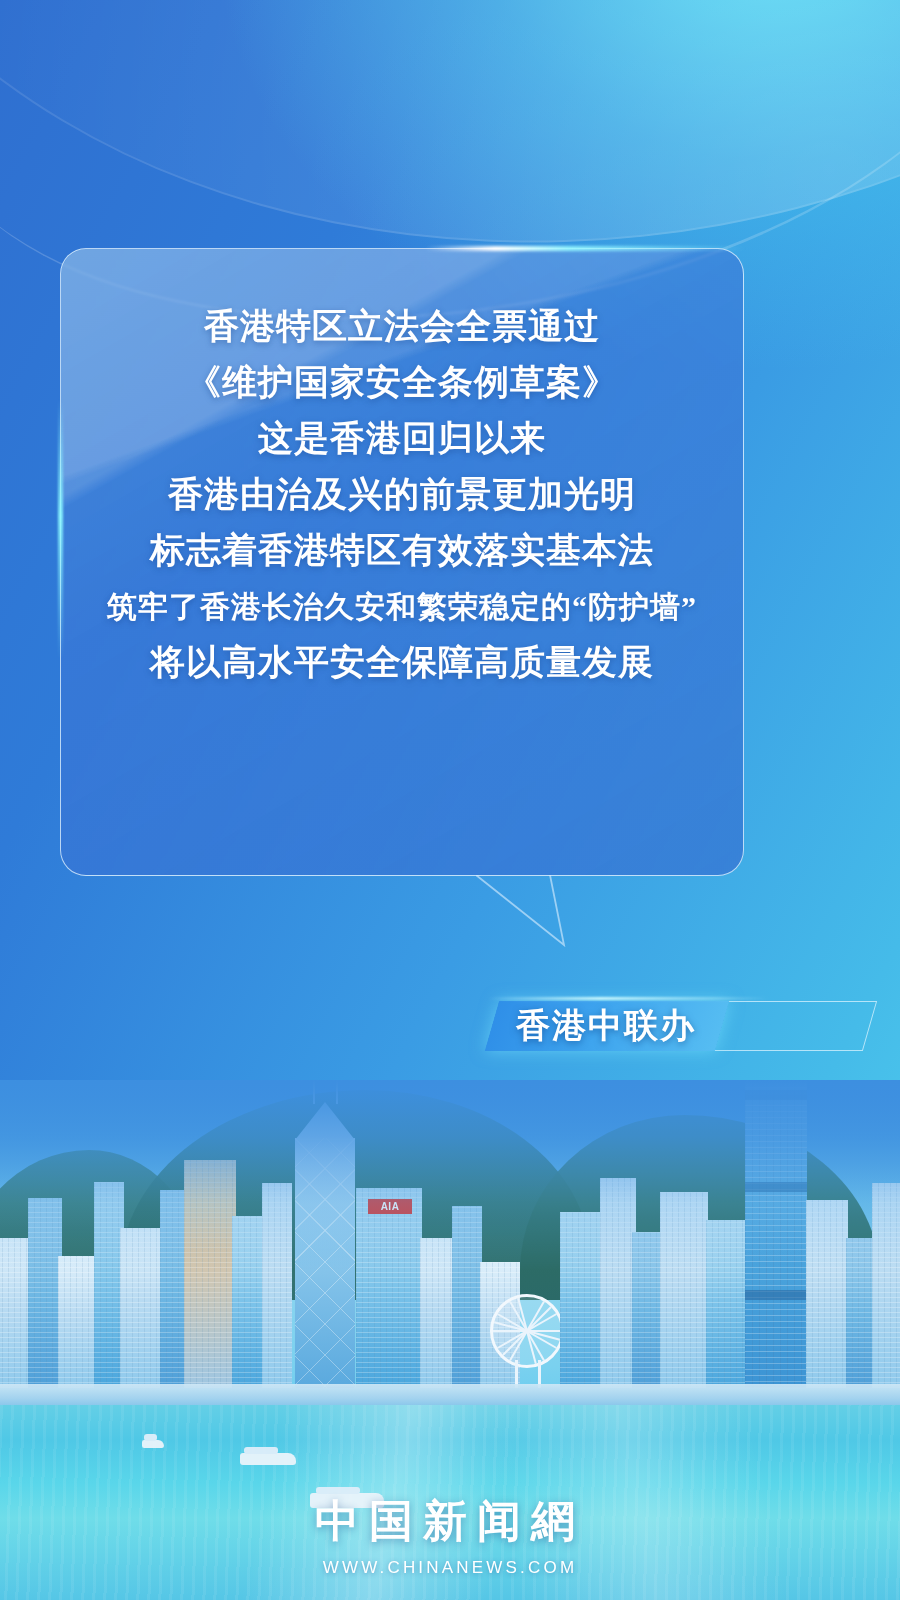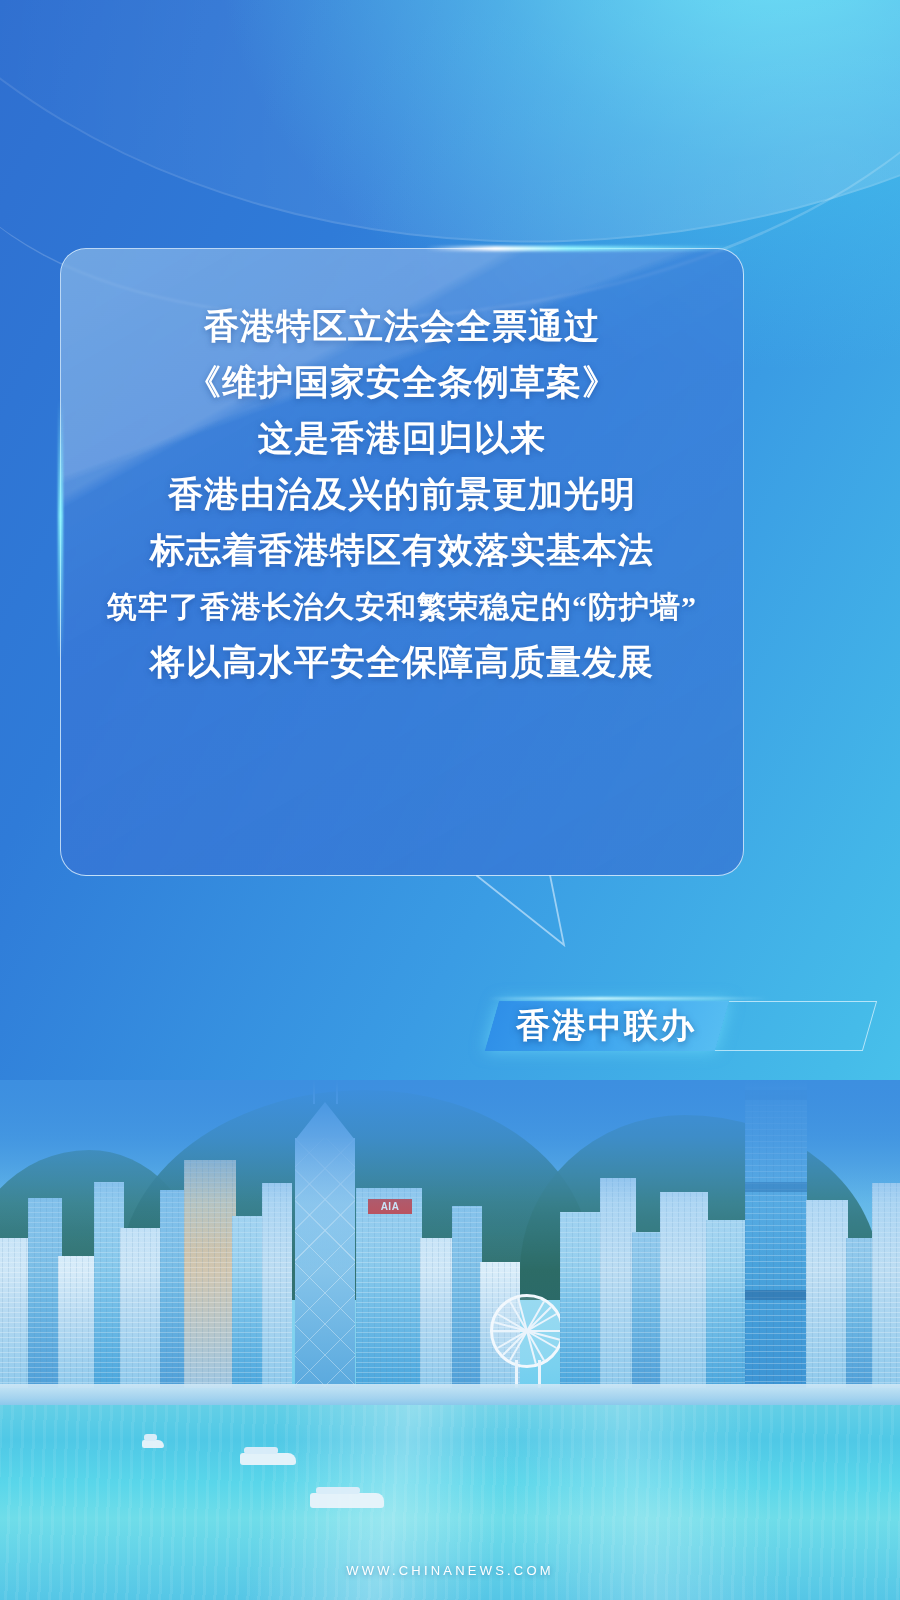--- a/index.html
+++ b/index.html
@@ -299,6 +299,7 @@
   </div>
 
   <div class="footer">
+    <div class="logo-cn">中国新闻網</div>
     <div class="logo-url">WWW.CHINANEWS.COM</div>
   </div>
 

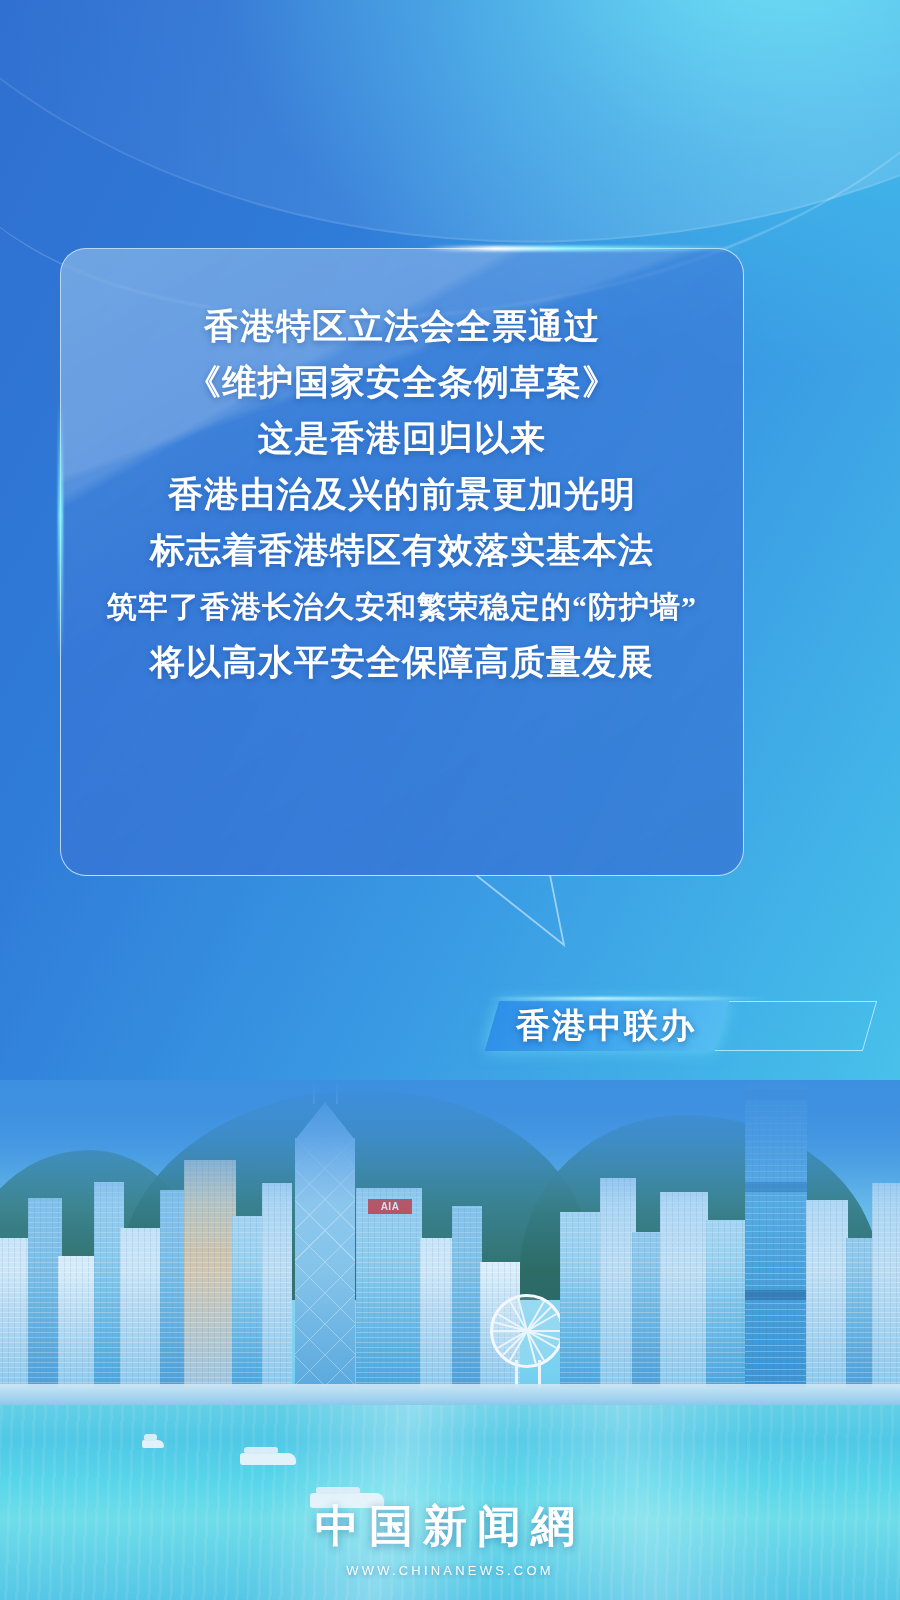--- a/index.html
+++ b/index.html
@@ -196,7 +196,7 @@
     text-shadow:0 2px 8px rgba(20,70,140,.45);
   }
   .logo-url{
-    margin-top:7px; color:#ffffff; font-size:13px; letter-spacing:3.2px;
+    margin-top:7px; color:#ffffff; font-size:17px; letter-spacing:3.2px;
     font-family:"Liberation Sans","DejaVu Sans",sans-serif;
     text-shadow:0 1px 5px rgba(20,70,140,.45);
   }

